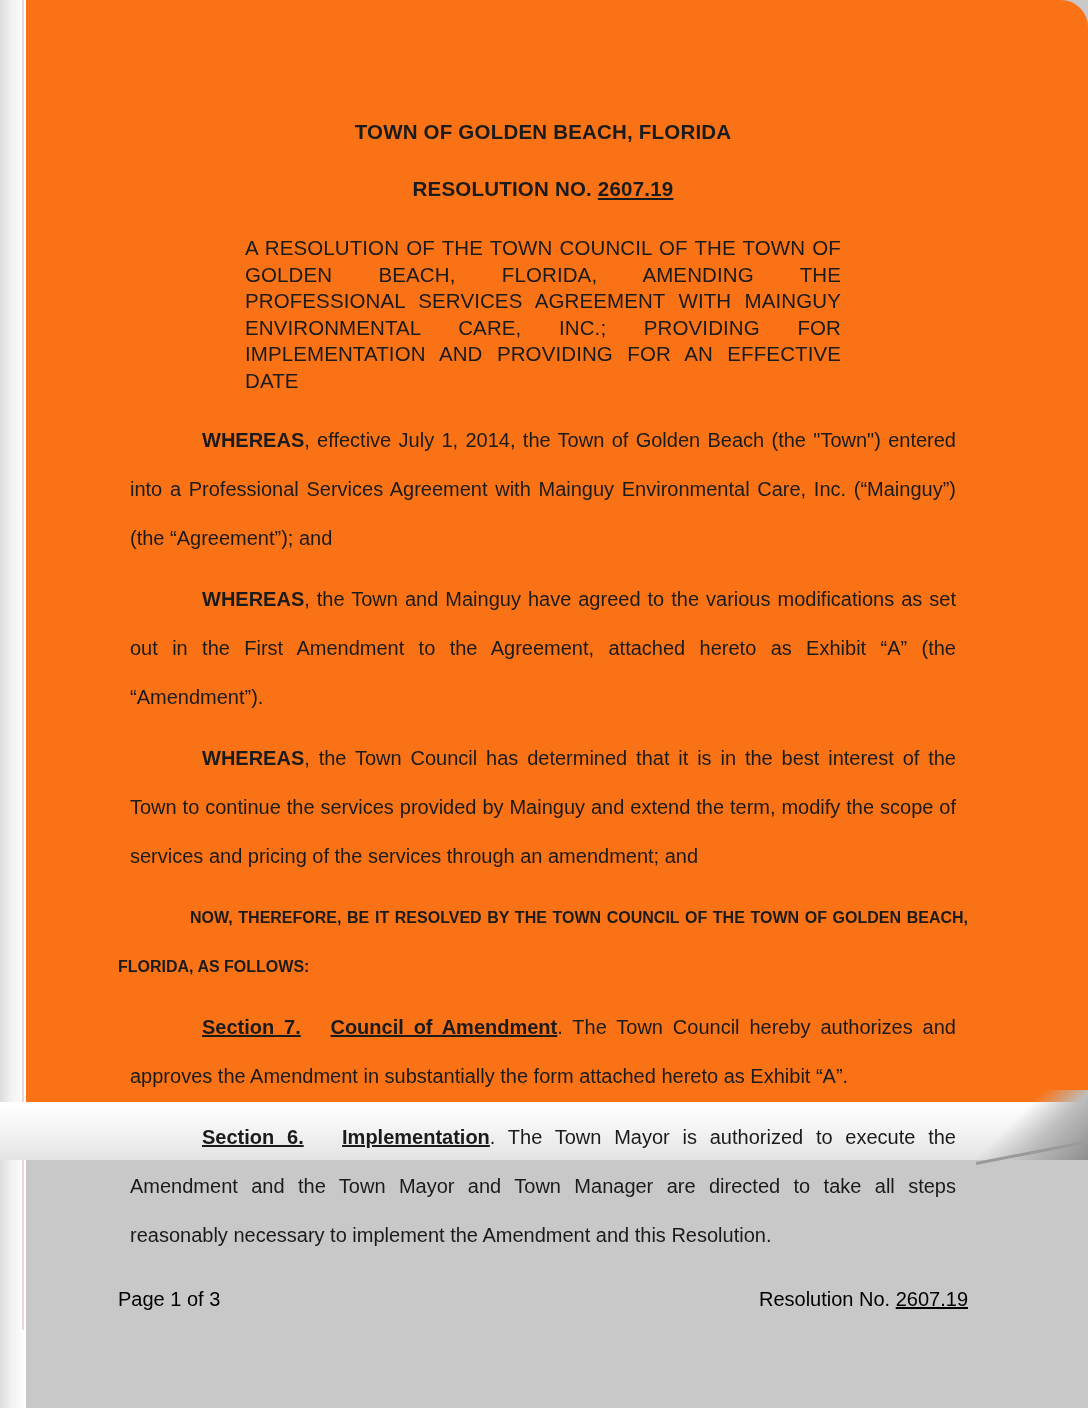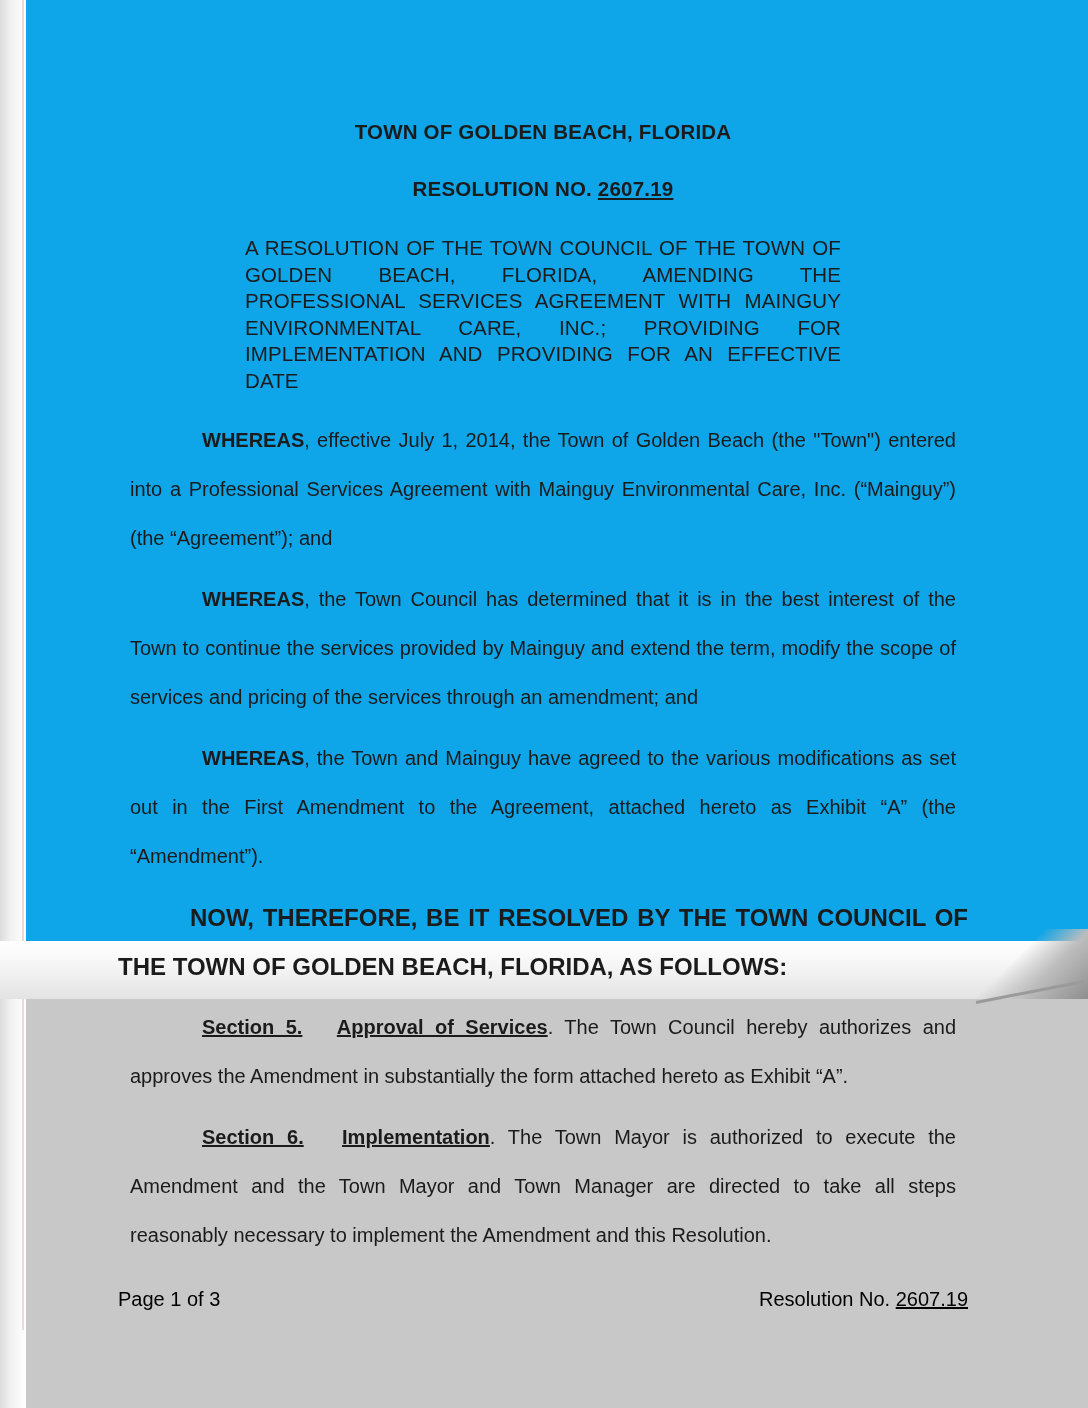--- a/index.html
+++ b/index.html
@@ -16,9 +16,10 @@
   .page {
     position: relative;
     width: 1088px;
-    height: 999px;
-    background: #0ea5e9;
+    height: 1160px;
+    background: #f97316;
     box-sizing: border-box;
+    border-radius: 27px;
   }
   
   .scan-left-edge {

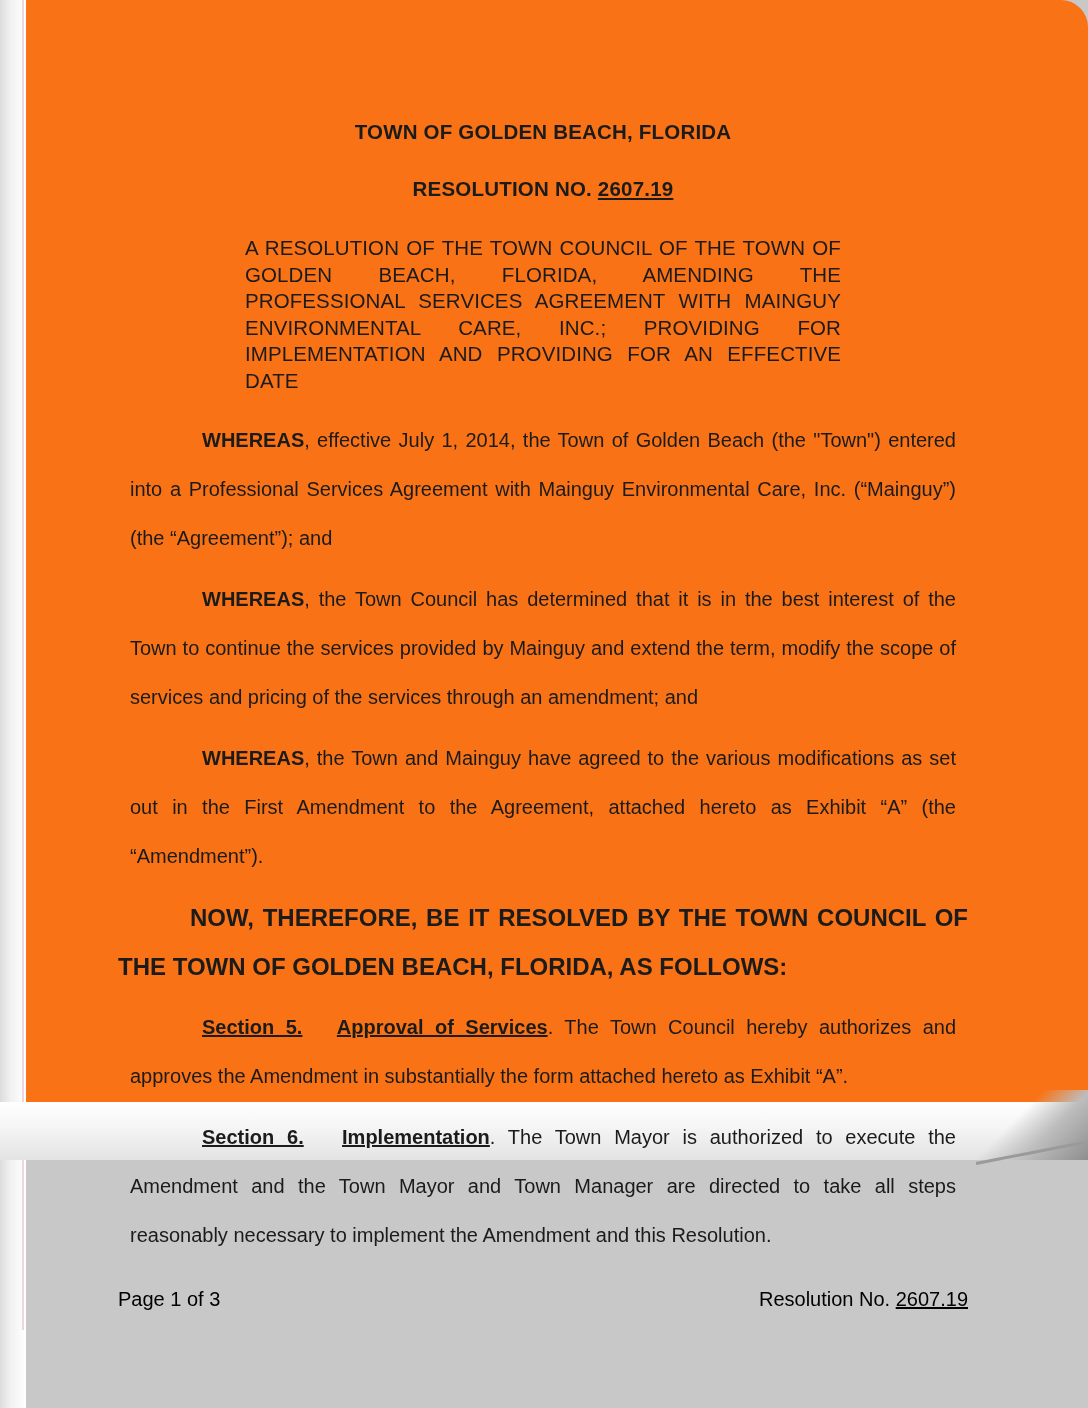--- a/index.html
+++ b/index.html
@@ -149,11 +149,11 @@
     </p>
 
     <p class="body-p">
-      <span class="b">WHEREAS</span><span>, the Town Council has determined that it is in the best interest of the Town to continue the services provided by Mainguy and extend the term, modify the scope of services and pricing of the services through an amendment; and</span>
+      <span class="b">WHEREAS</span><span>, the Town and Mainguy have agreed to the various modifications as set out in the First Amendment to the Agreement, attached hereto as Exhibit “A” (the “Amendment”).</span>
     </p>
 
     <p class="body-p">
-      <span class="b">WHEREAS</span><span>, the Town and Mainguy have agreed to the various modifications as set out in the First Amendment to the Agreement, attached hereto as Exhibit “A” (the “Amendment”).</span>
+      <span class="b">WHEREAS</span><span>, the Town Council has determined that it is in the best interest of the Town to continue the services provided by Mainguy and extend the term, modify the scope of services and pricing of the services through an amendment; and</span>
     </p>
 
     <p class="resolved">NOW, THEREFORE, BE IT RESOLVED BY THE TOWN COUNCIL OF THE TOWN OF GOLDEN BEACH, FLORIDA, AS FOLLOWS:</p>

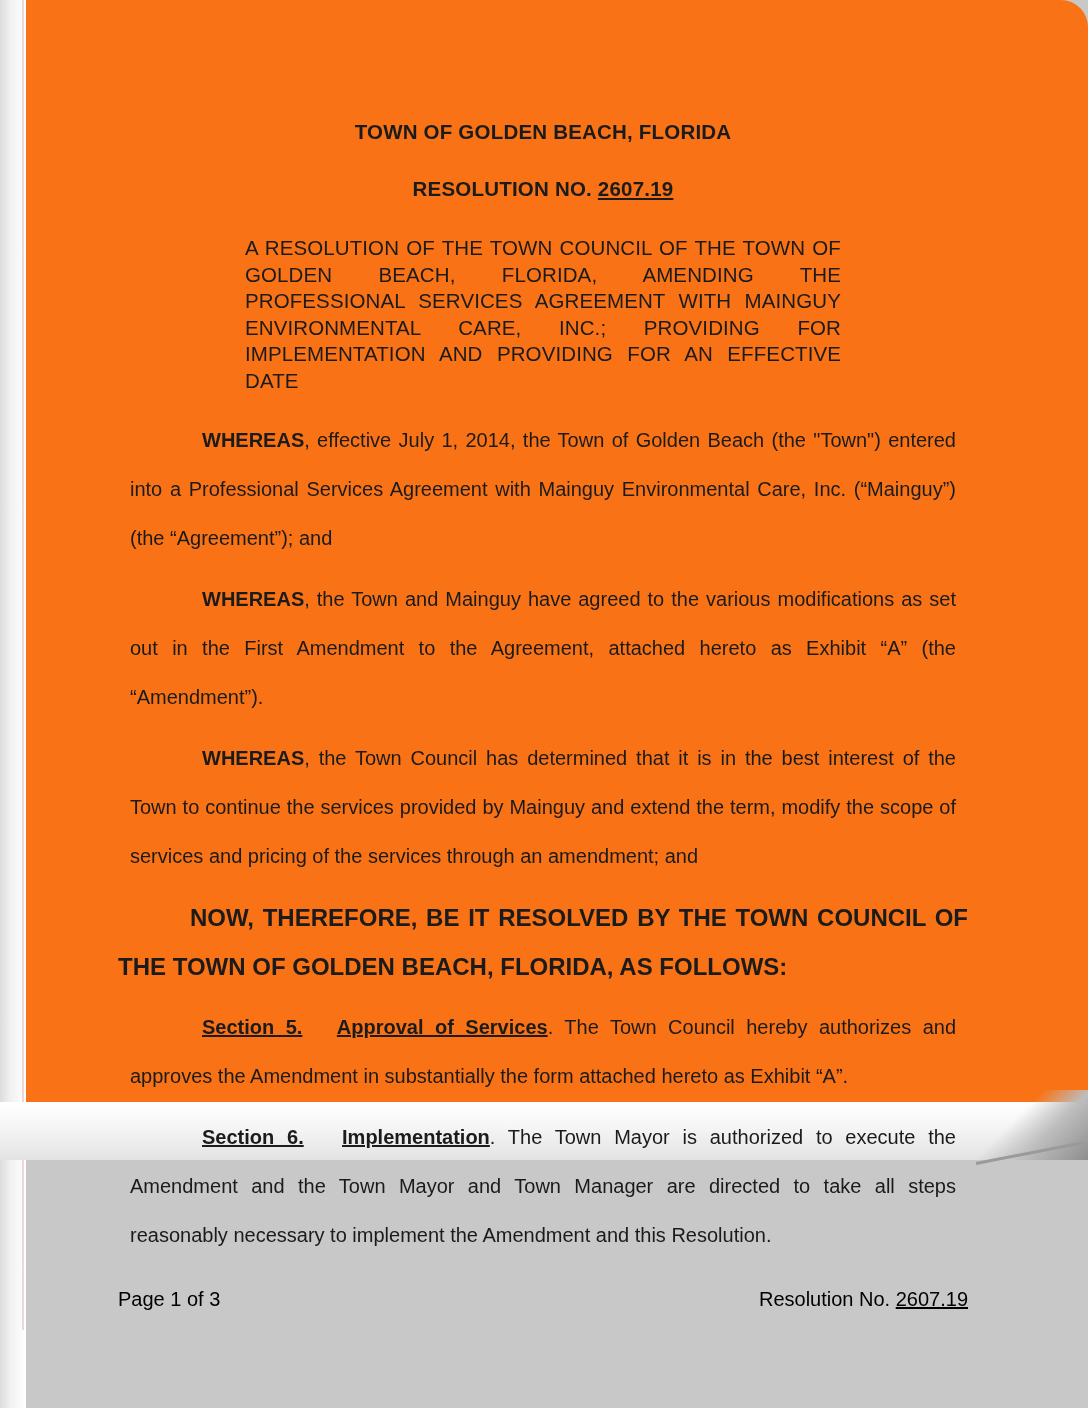--- a/index.html
+++ b/index.html
@@ -100,7 +100,7 @@
 
   .resolved {
     font-weight: bold;
-    font-size: 24px;
+    font-size: 16px;
     line-height: 49px;
     text-align: justify;
     text-align-last: left;

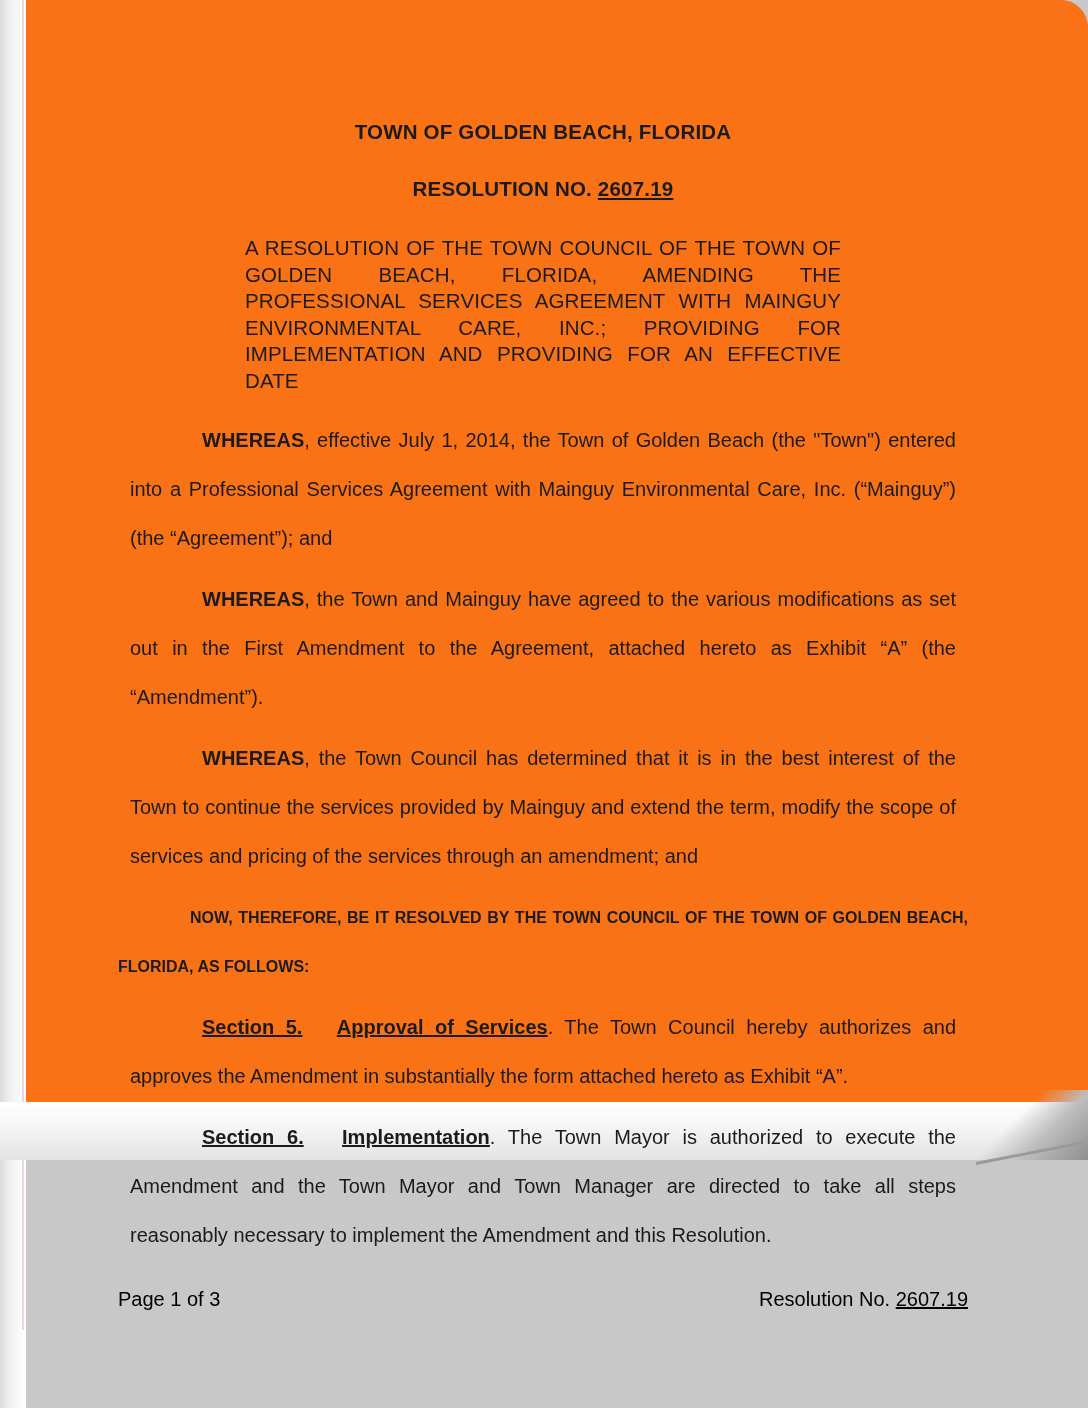--- a/index.html
+++ b/index.html
@@ -160,7 +160,7 @@
 
 
     <p class="body-p">
-      <span class="b u">Section 5.</span>&nbsp; &nbsp;<span class="b u">Approval of Services</span><span>.  The Town Council hereby authorizes and approves the Amendment in substantially the form attached hereto as Exhibit “A”.</span>
+      <span class="b u">Section 7.</span>&nbsp; &nbsp;<span class="b u">Approval of Services</span><span>.  The Town Council hereby authorizes and approves the Amendment in substantially the form attached hereto as Exhibit “A”.</span>
     </p>
 
     <p class="body-p">

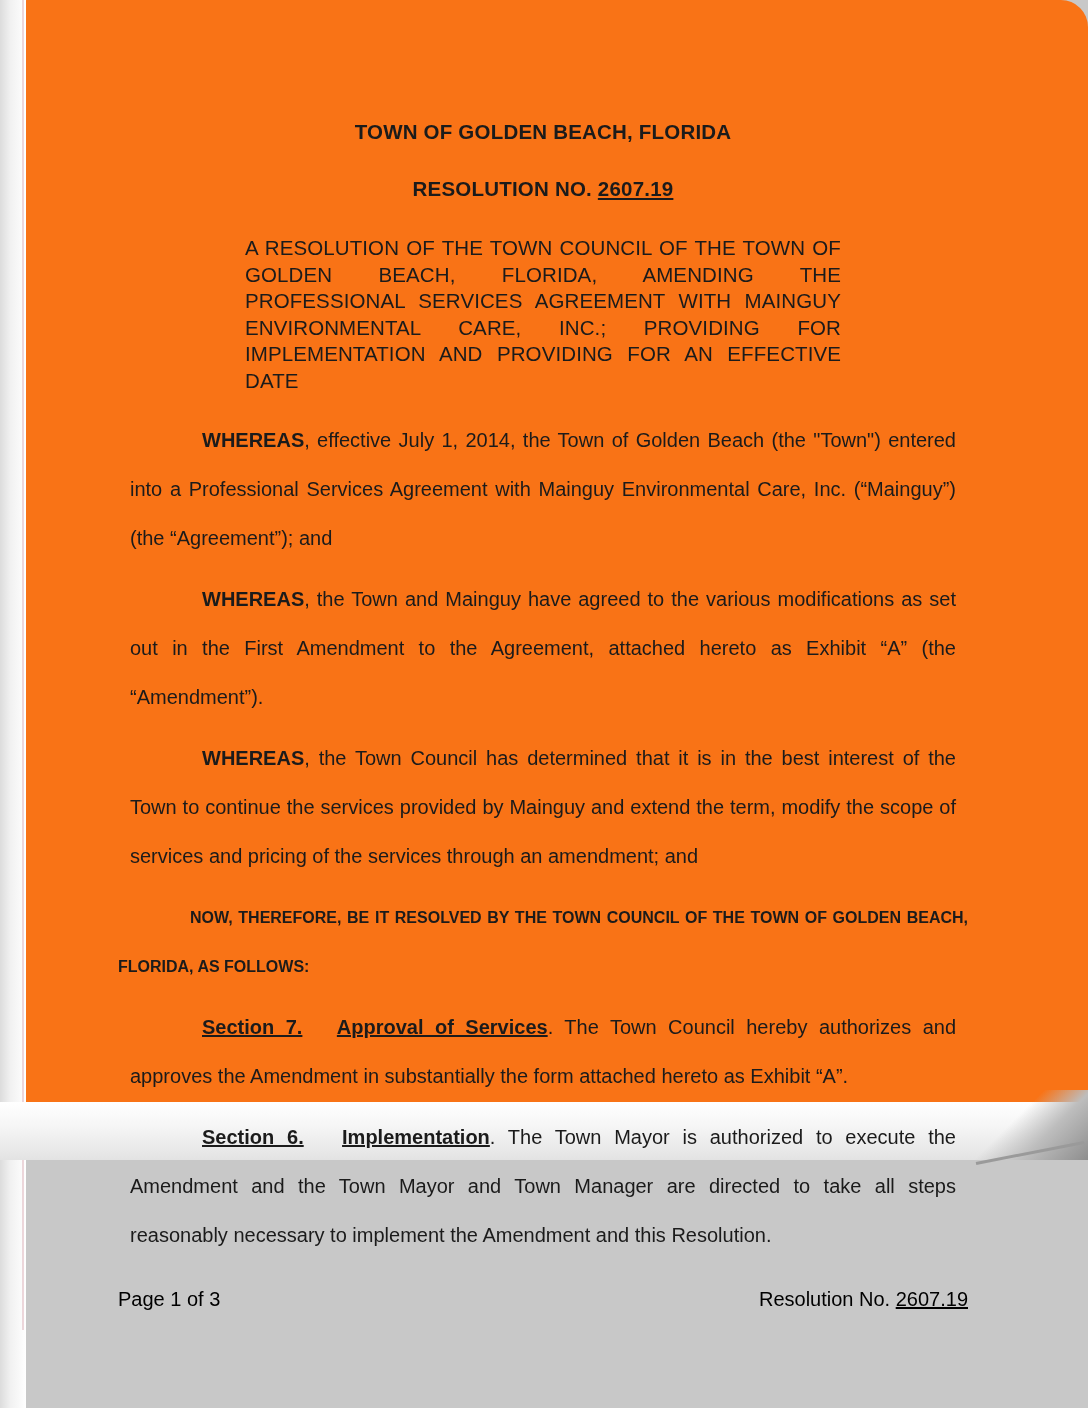--- a/index.html
+++ b/index.html
@@ -160,7 +160,7 @@
 
 
     <p class="body-p">
-      <span class="b u">Section 7.</span>&nbsp; &nbsp;<span class="b u">Approval of Services</span><span>.  The Town Council hereby authorizes and approves the Amendment in substantially the form attached hereto as Exhibit “A”.</span>
+      <span class="b u">Section 7.</span>&nbsp; &nbsp;<span class="b u">Council of Amendment</span><span>.  The Town Council hereby authorizes and approves the Amendment in substantially the form attached hereto as Exhibit “A”.</span>
     </p>
 
     <p class="body-p">

